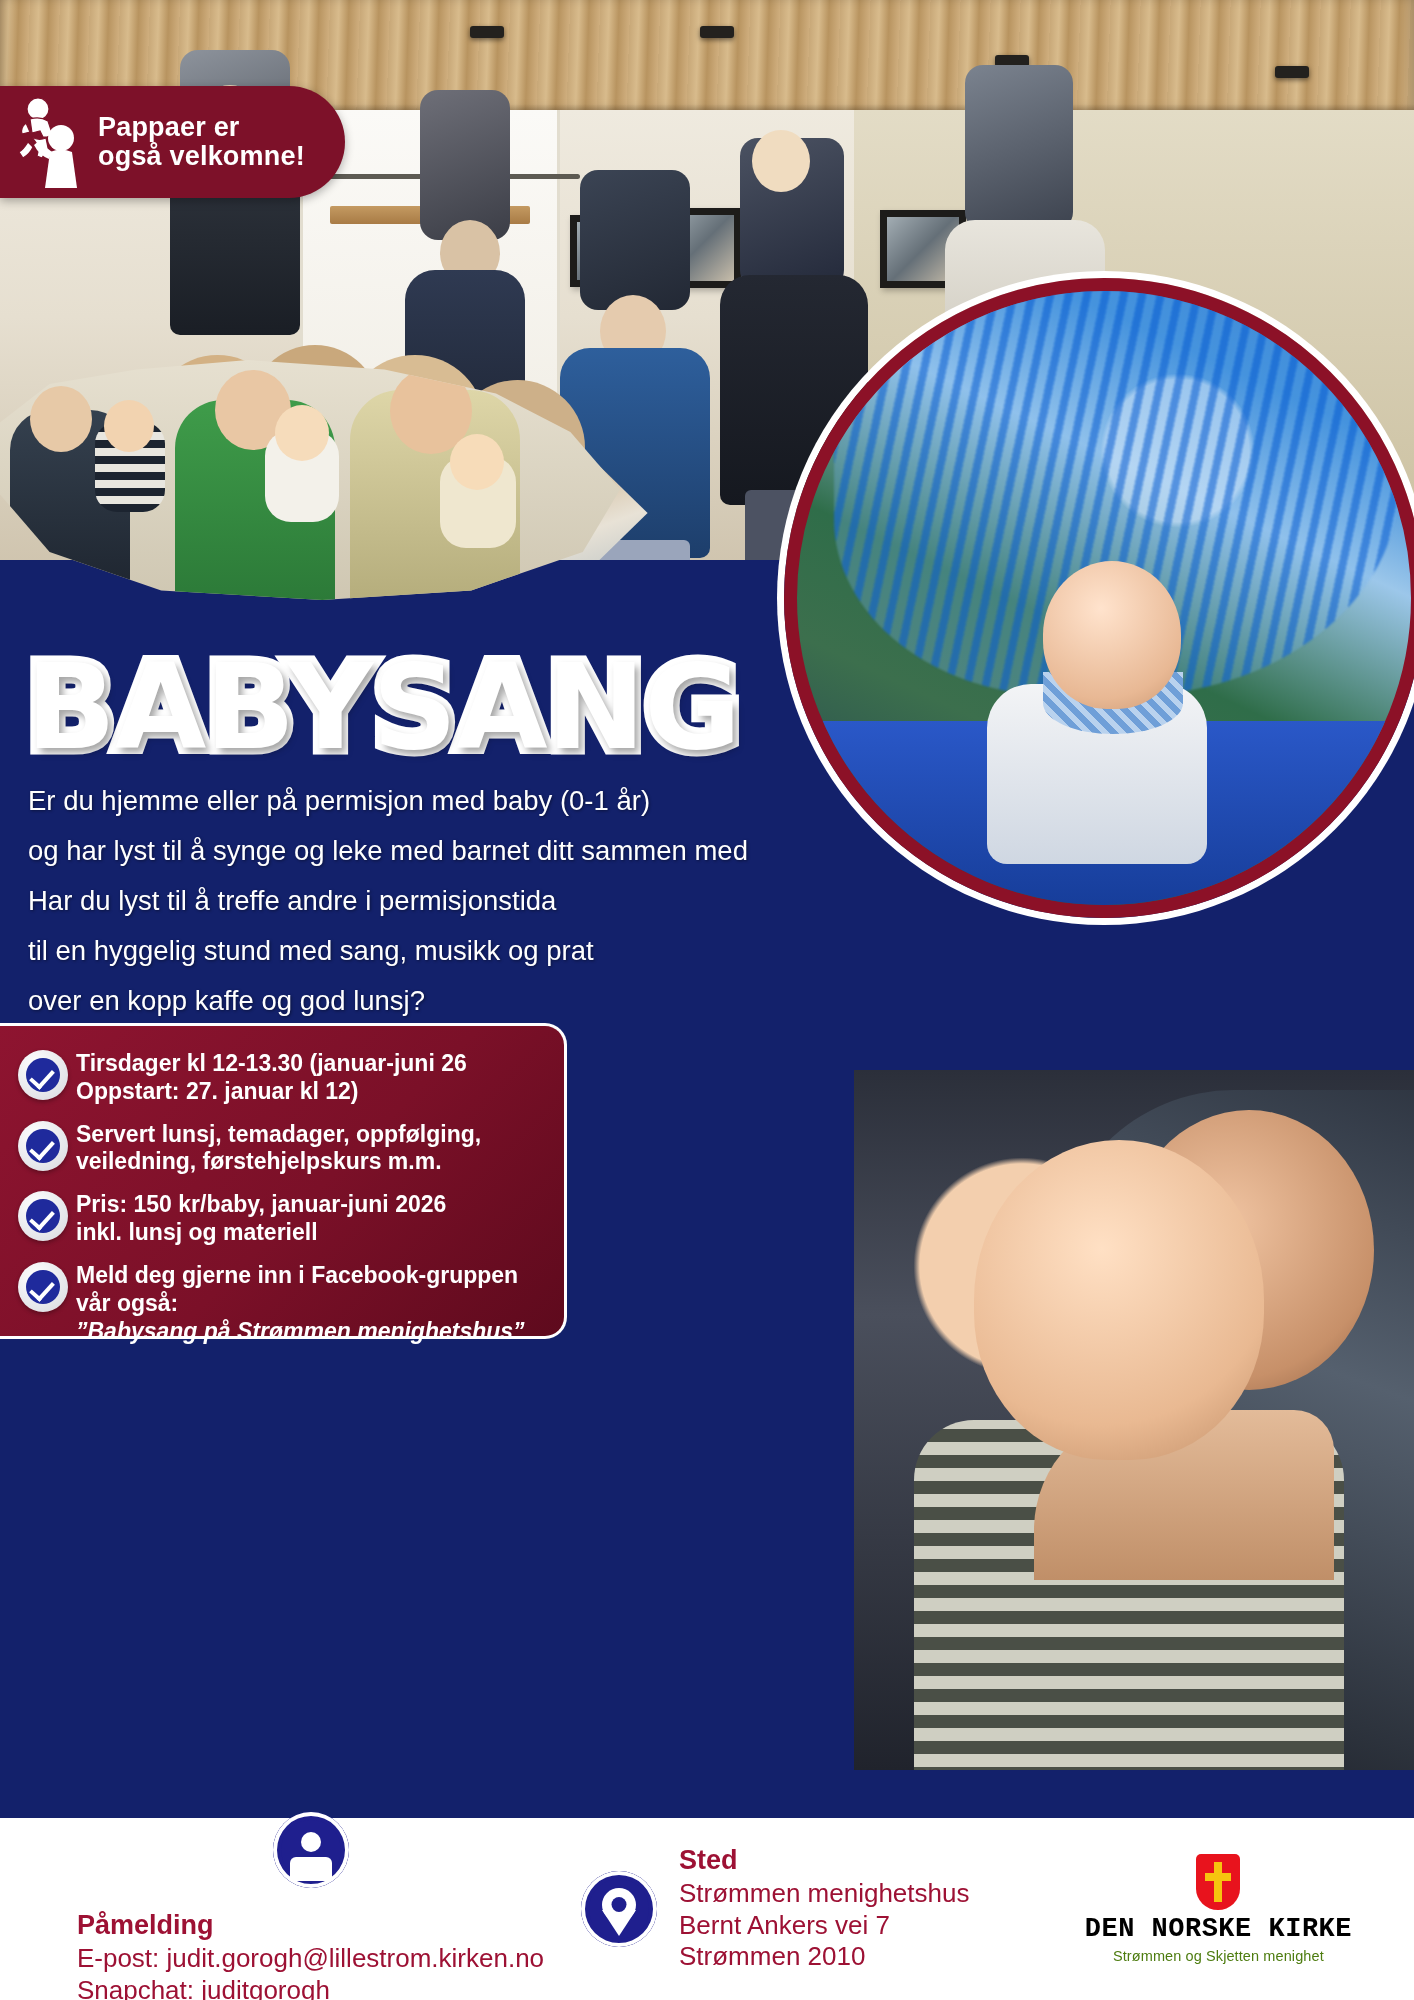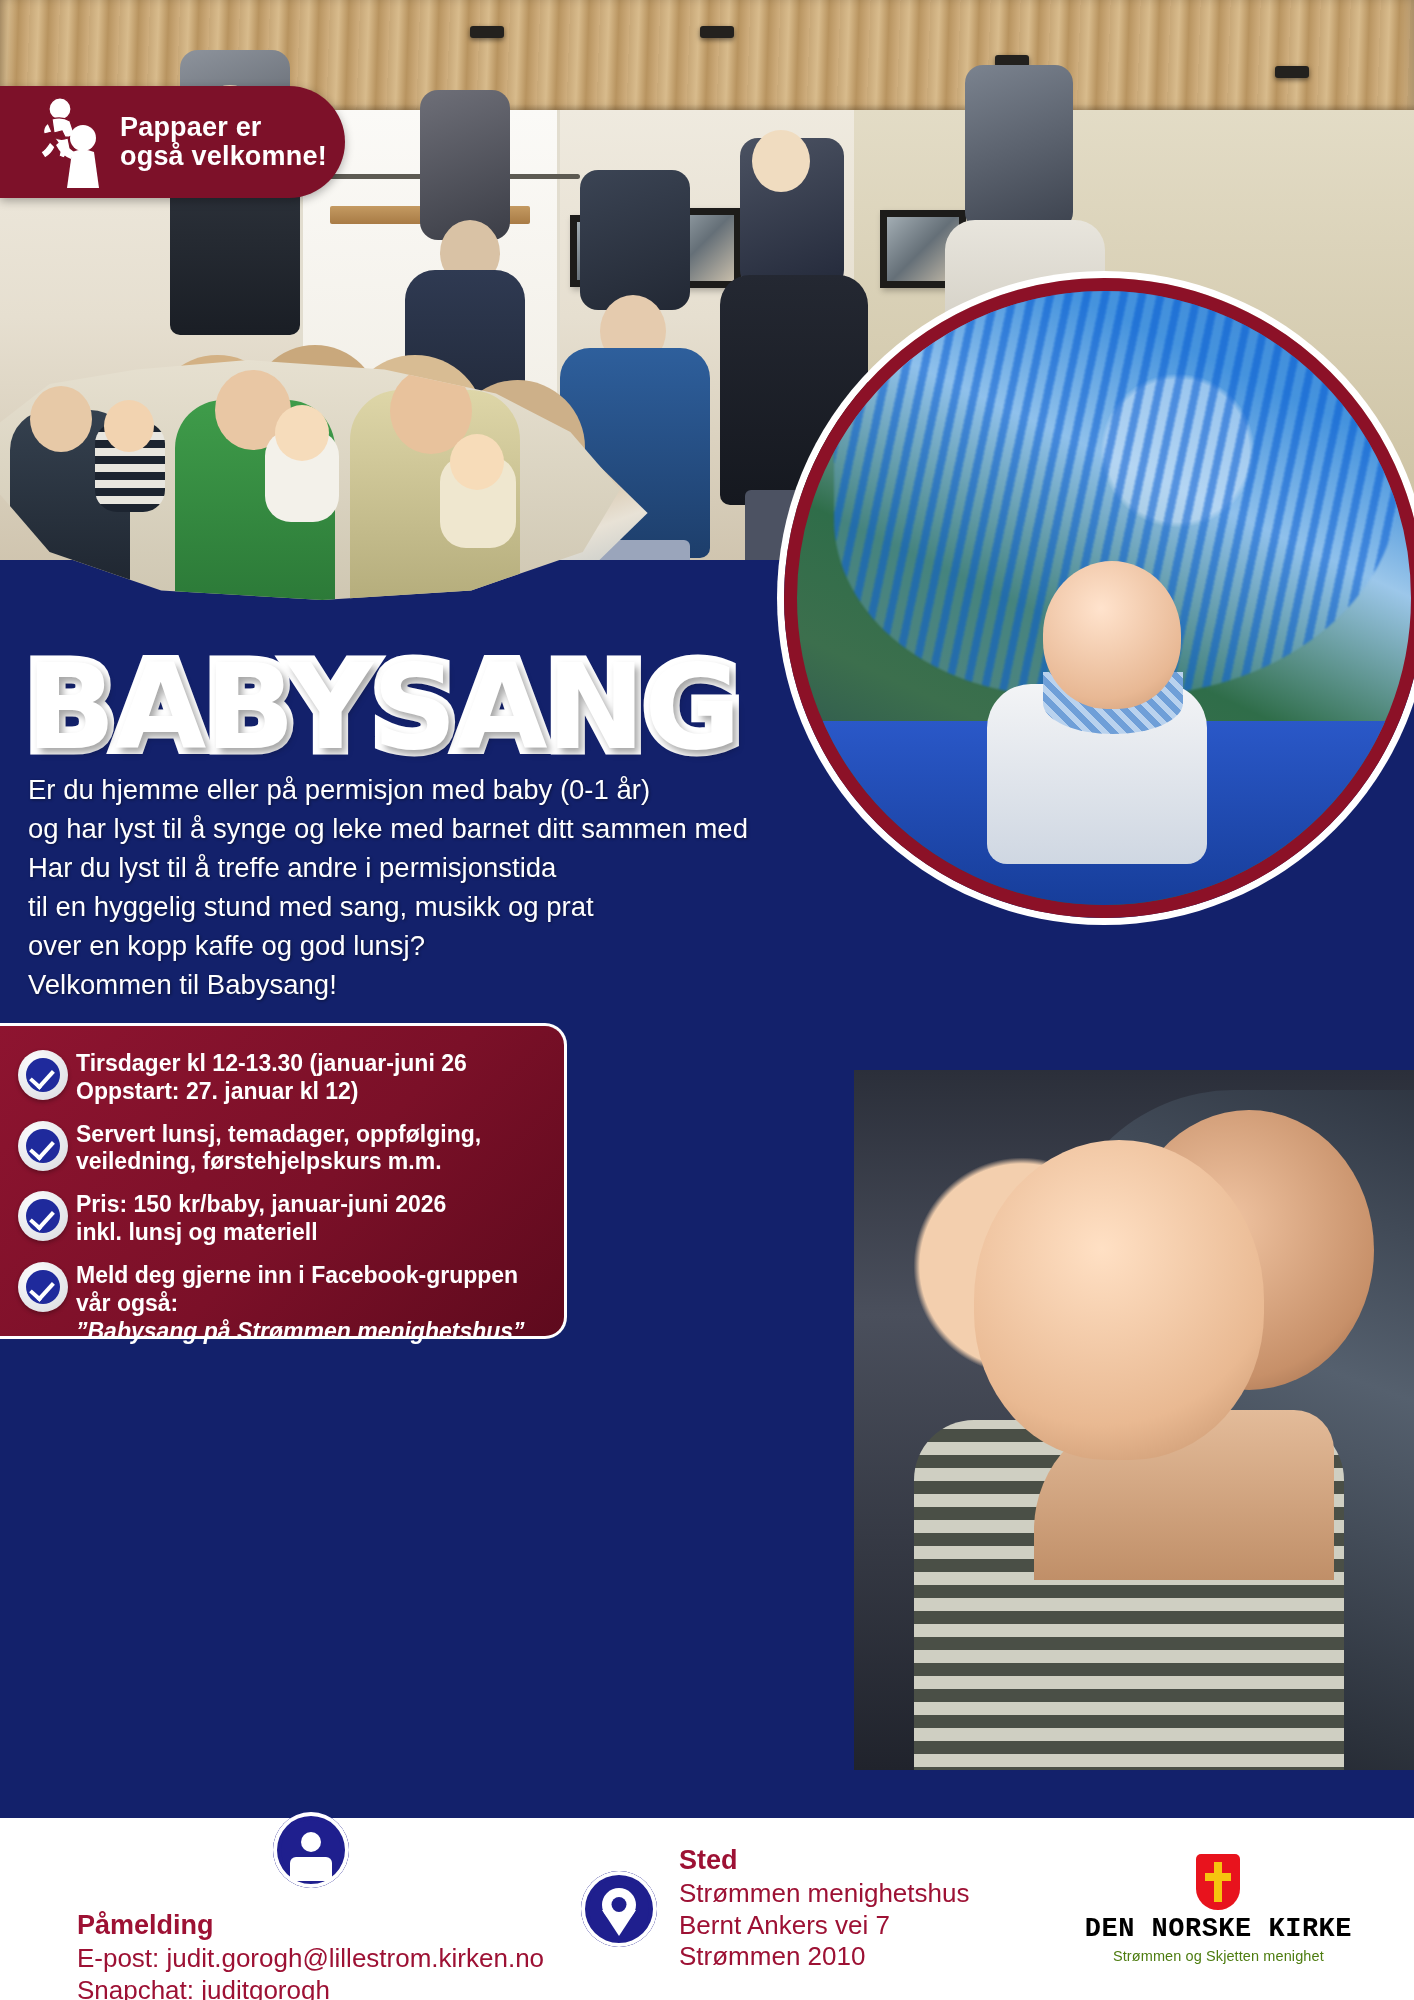--- a/index.html
+++ b/index.html
@@ -168,7 +168,7 @@
     background:#7d1129;
     border-radius:0 56px 56px 0;
     display:flex; align-items:center; gap:10px;
-    padding-left:26px;
+    padding-left:4px;
     z-index:40;
     box-shadow:0 3px 10px rgba(0,0,0,.3);
   }

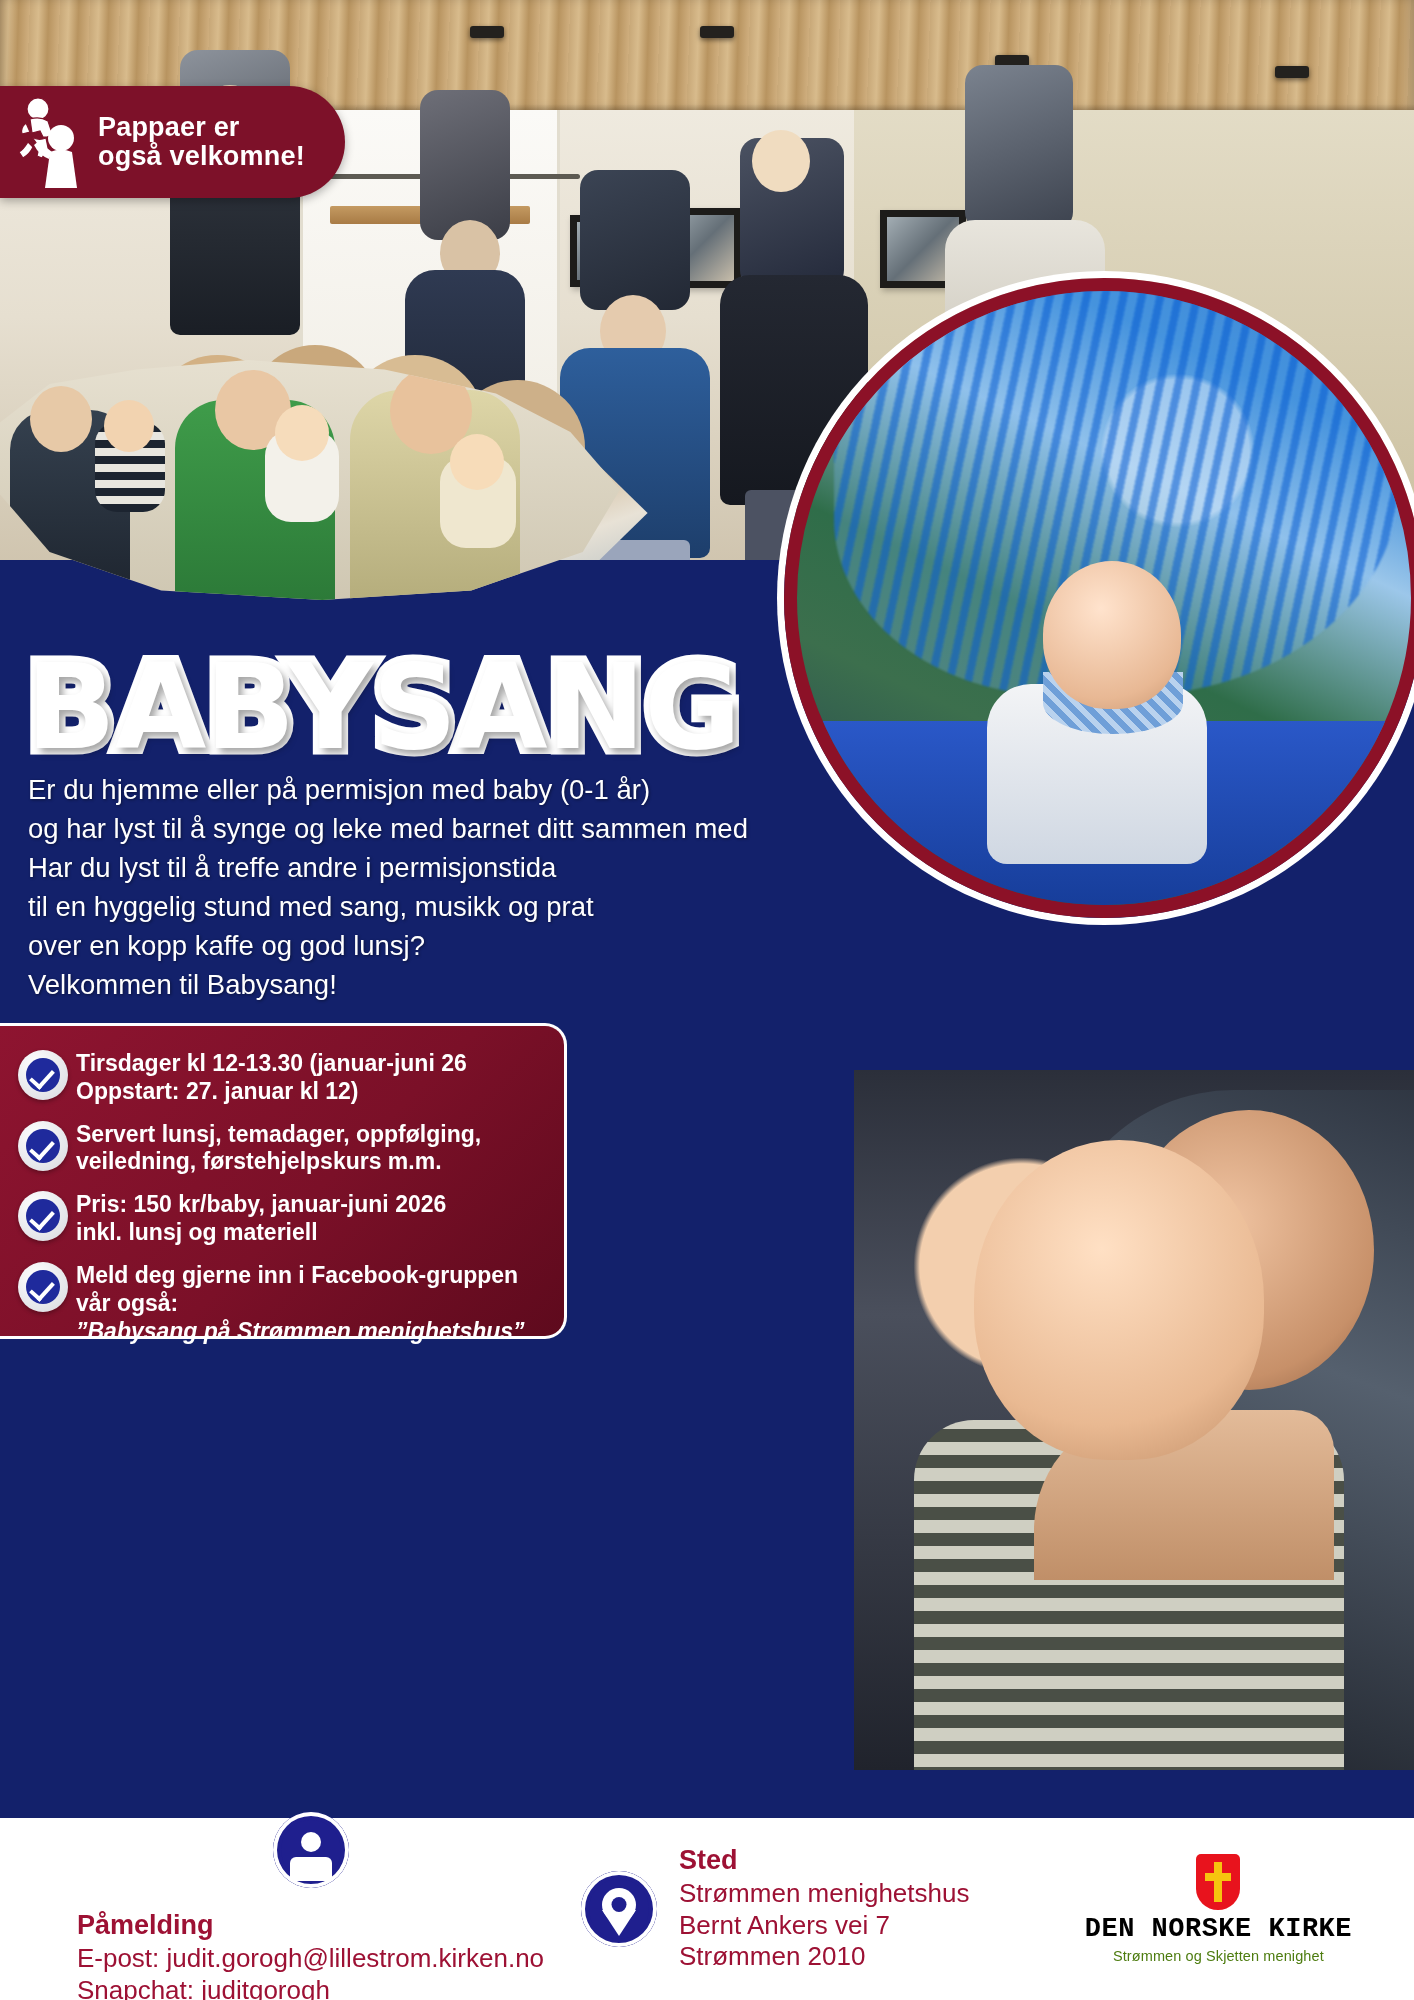--- a/index.html
+++ b/index.html
@@ -204,7 +204,7 @@
     font-family:"Liberation Sans", sans-serif;
     text-shadow:1px 1px 3px rgba(0,0,0,.45);
   }
-  .intro div{ white-space:nowrap; }
+  .intro div{ white-space:nowrap;margin-top:11px; }
 
   
   .checkbox-panel{

